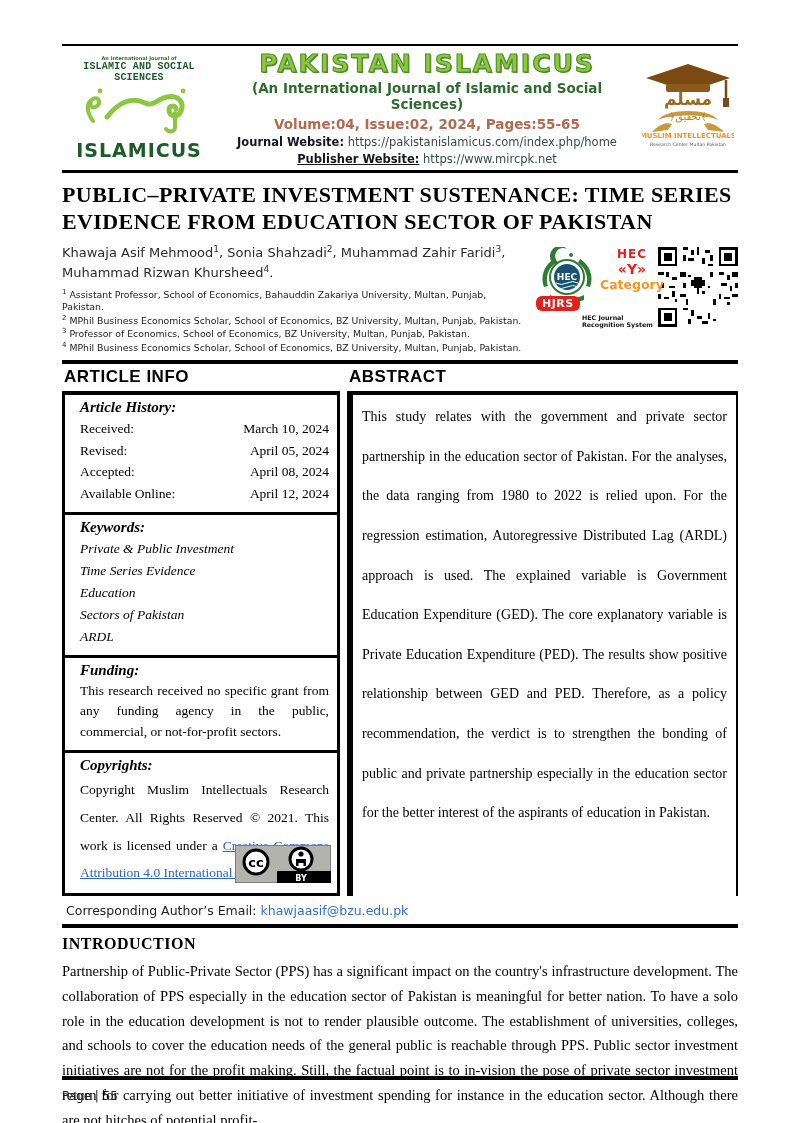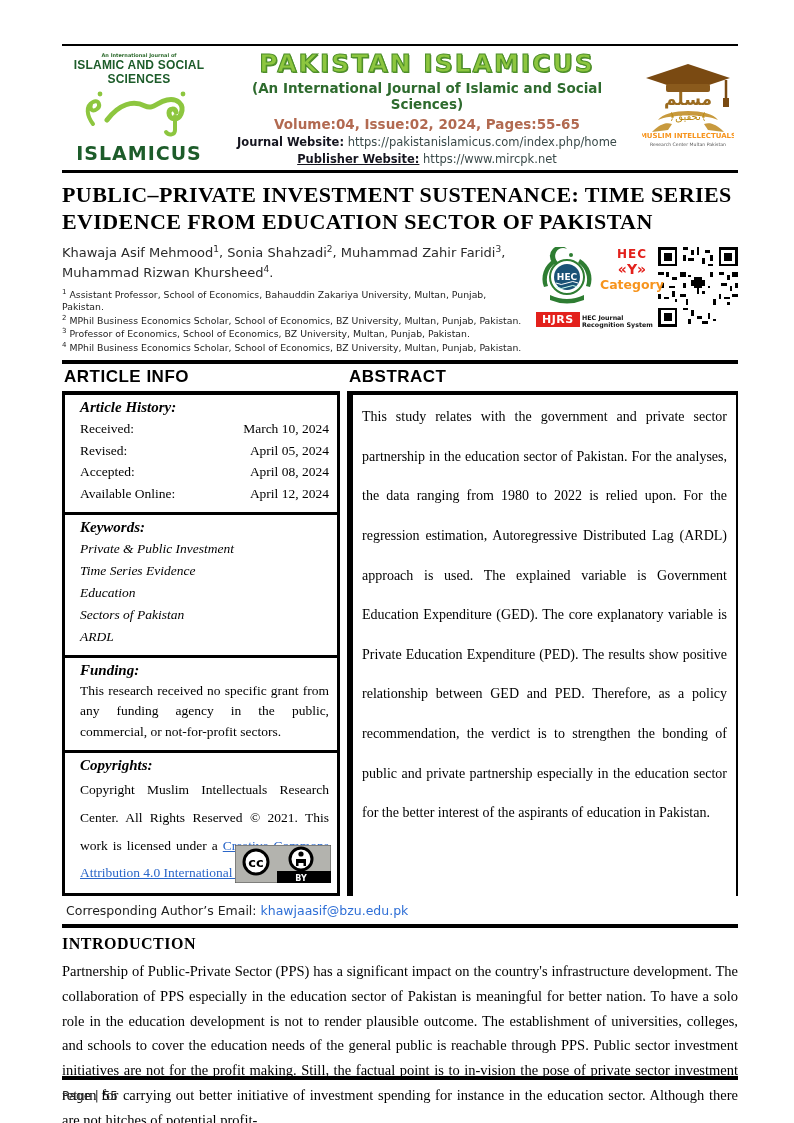--- a/index.html
+++ b/index.html
@@ -11,7 +11,7 @@
   .masthead { display:flex; align-items:center; border-top:2px solid #000; border-bottom:3px solid #000; padding:3px 2px 4px 2px; }
   .logo-left { width:150px; text-align:center; }
   .logo-left .tiny { font-family:"DejaVu Sans", sans-serif; font-size:5px; font-weight:bold; color:#2e6b2e; }
-  .logo-left .series { font-family:Liberation Sans, sans-serif; font-size:12px; font-weight:bold; color:#1d5c2a; letter-spacing:.2px; }
+  .logo-left .series { font-family:Liberation Mono, monospace; font-size:10px; font-weight:bold; color:#1d5c2a; letter-spacing:.2px; }
   .logo-left .islamicus { font-family:"DejaVu Sans", sans-serif; font-size:19px; font-weight:bold; color:#1d5c2a; letter-spacing:1px; }
   .mast-center { flex:1; text-align:center; padding:0 4px; }
   .journal-name { font-family:"DejaVu Sans", sans-serif; font-weight:bold; font-size:25px; letter-spacing:2px; color:#8dc63f; -webkit-text-stroke:1.1px #4e8f2a; text-shadow:1px 1px 0 #4e8f2a; }

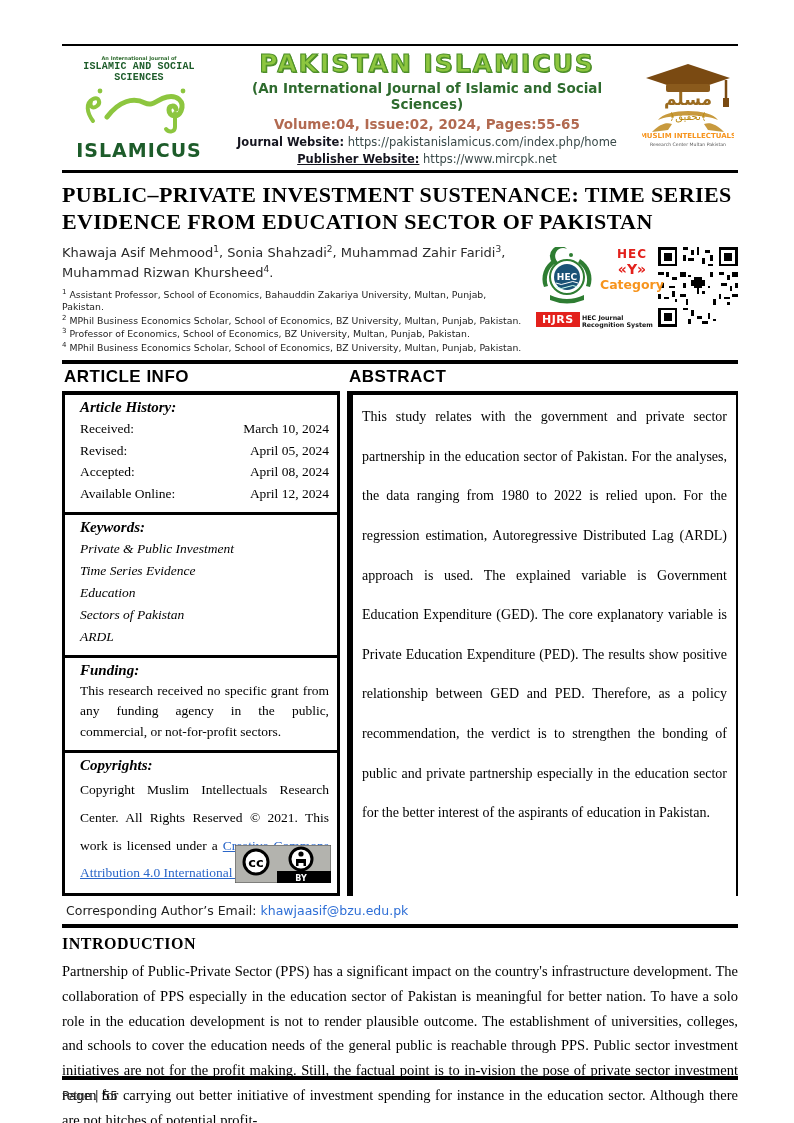--- a/index.html
+++ b/index.html
@@ -33,7 +33,7 @@
   .affils sup { font-size:7px; }
   .badge-col { width:202px; display:flex; flex-wrap:wrap; align-items:flex-start; padding-top:4px; }
   .hec-wrap { width:118px; position:relative; height:86px; }
-  .hjrs-box { position:absolute; left:0; bottom:6px; background:#e3211c; color:#fff; font-family:"DejaVu Sans", sans-serif; font-weight:bold; font-size:11px; padding:1px 6px; letter-spacing:.5px; }
+  .hjrs-box { position:absolute; left:0; bottom:22px; background:#e3211c; color:#fff; font-family:"DejaVu Sans", sans-serif; font-weight:bold; font-size:11px; padding:1px 6px; letter-spacing:.5px;border-radius:6px; }
   .hjrs-sys { position:absolute; left:46px; bottom:4px; font-family:"DejaVu Sans", sans-serif; font-weight:bold; font-size:6.3px; line-height:1.15; color:#111; text-align:left; width:72px; }
   .hec-txt { position:absolute; left:64px; top:0; text-align:center; font-family:"DejaVu Sans", sans-serif; font-weight:bold; }
   .hec-red { color:#e3211c; font-size:12px; letter-spacing:1px; }

